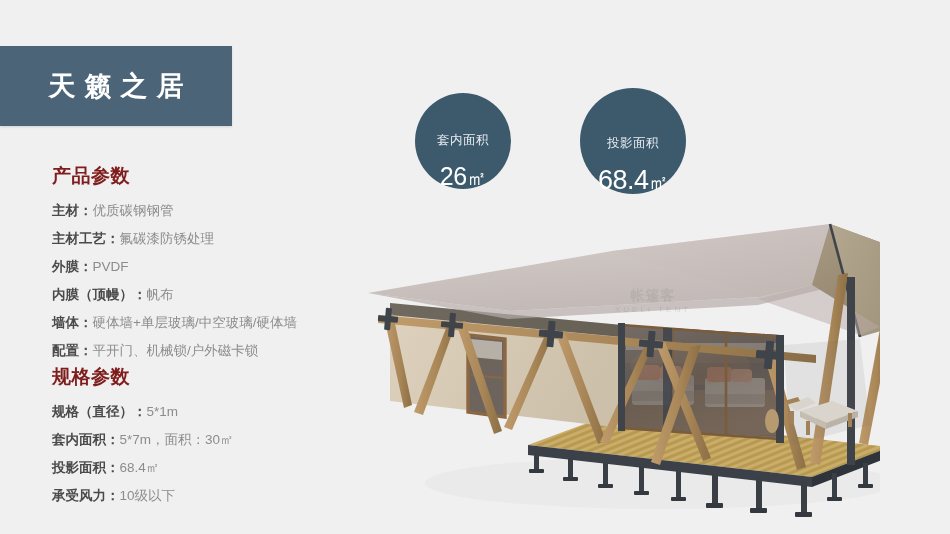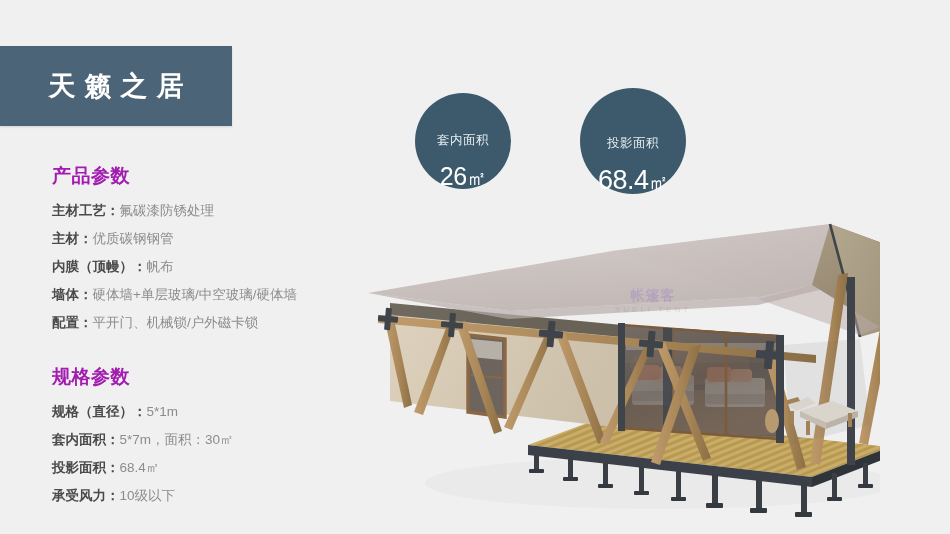--- a/index.html
+++ b/index.html
@@ -53,7 +53,7 @@
   #section-spec    { top: 366px; }
 
   .section-heading {
-    color: #a21caf;
+    color: #7f1d1d;
     font-size: 19px;
     font-weight: bold;
     letter-spacing: 0.5px;

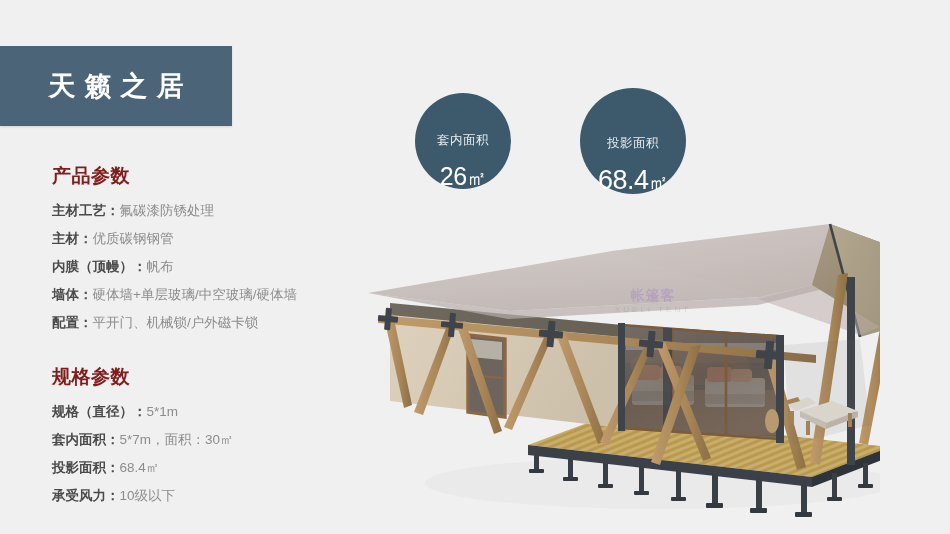--- a/index.html
+++ b/index.html
@@ -157,10 +157,10 @@
     <div class="section-heading">产品参数</div>
 
     <div class="spec-row">
+      <span class="k">主材：</span><span class="v">优质碳钢钢管</span>
+    </div>
+    <div class="spec-row">
       <span class="k">主材工艺：</span><span class="v">氟碳漆防锈处理</span>
-    </div>
-    <div class="spec-row">
-      <span class="k">主材：</span><span class="v">优质碳钢钢管</span>
     </div>
     <div class="spec-row">
       <span class="k">内膜（顶幔）：</span><span class="v">帆布</span>

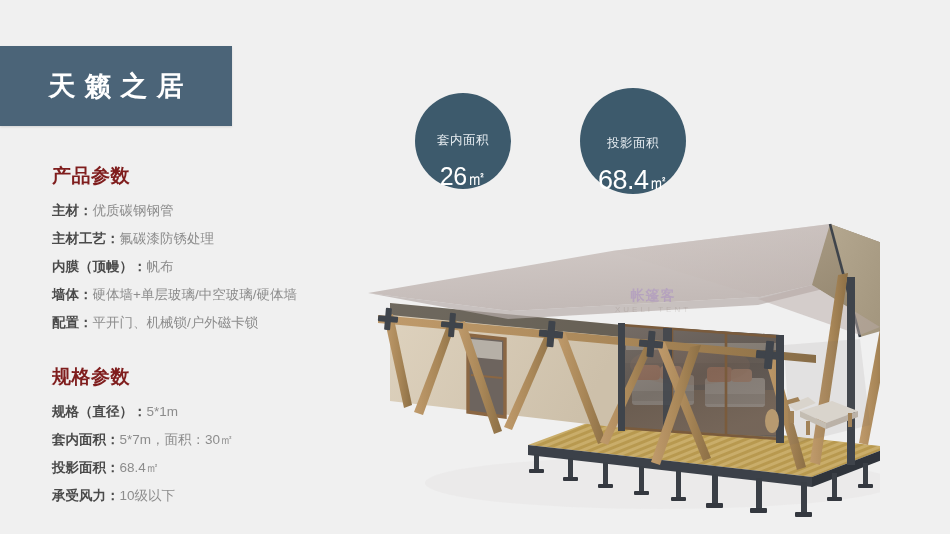--- a/index.html
+++ b/index.html
@@ -161,6 +161,9 @@
     </div>
     <div class="spec-row">
       <span class="k">主材工艺：</span><span class="v">氟碳漆防锈处理</span>
+    </div>
+    <div class="spec-row">
+      <span class="k">外膜：</span><span class="v">PVDF</span>
     </div>
     <div class="spec-row">
       <span class="k">内膜（顶幔）：</span><span class="v">帆布</span>

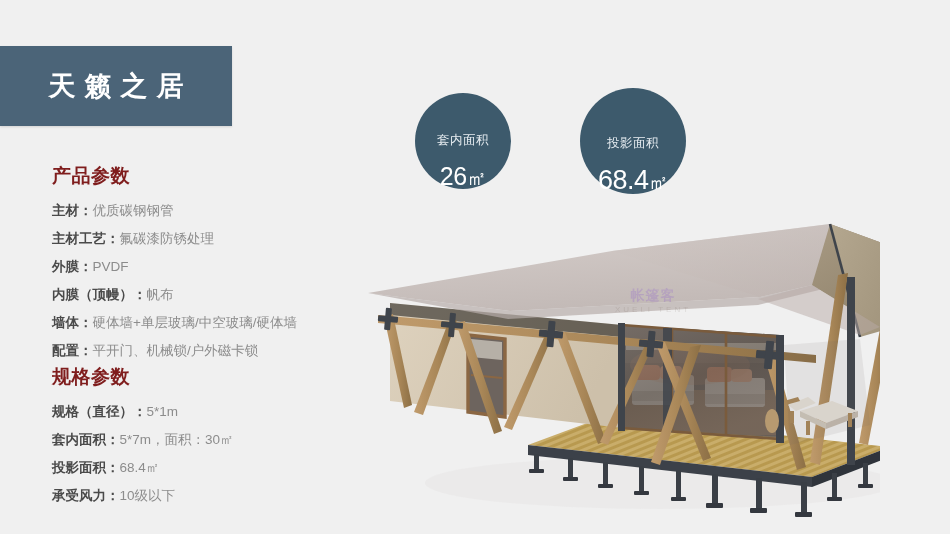--- a/index.html
+++ b/index.html
@@ -132,7 +132,7 @@
   }
   .wm-text {
     font-size: 14px;
-    color: #6d28d9;
+    color: #737373;
     letter-spacing: 1px;
     text-align: center;
     font-weight: bold;

